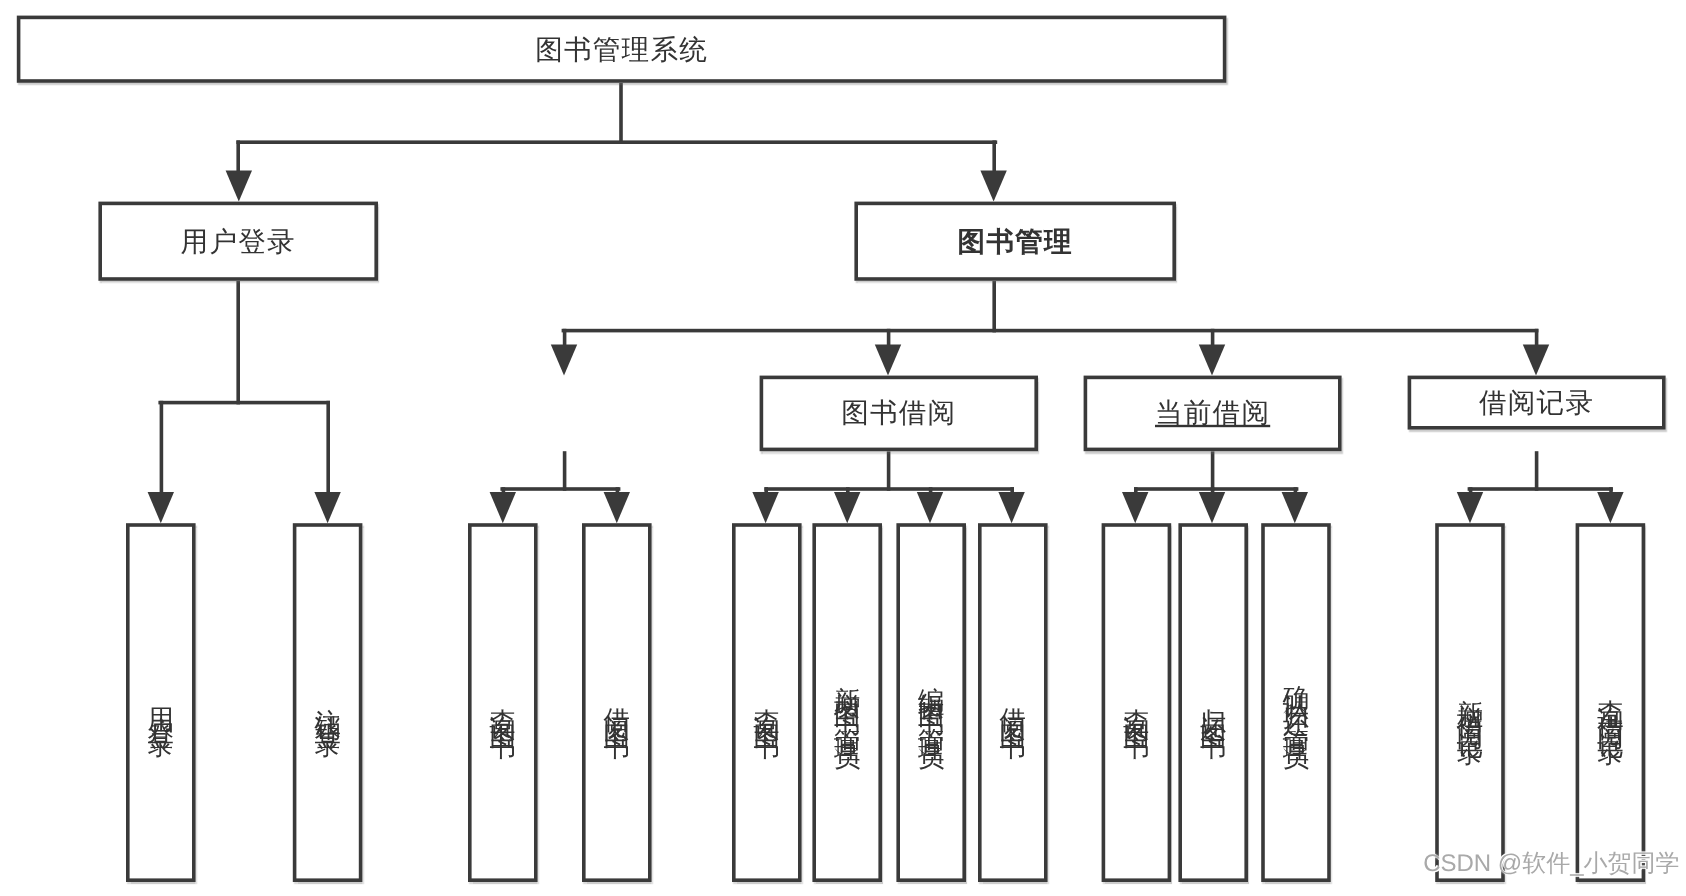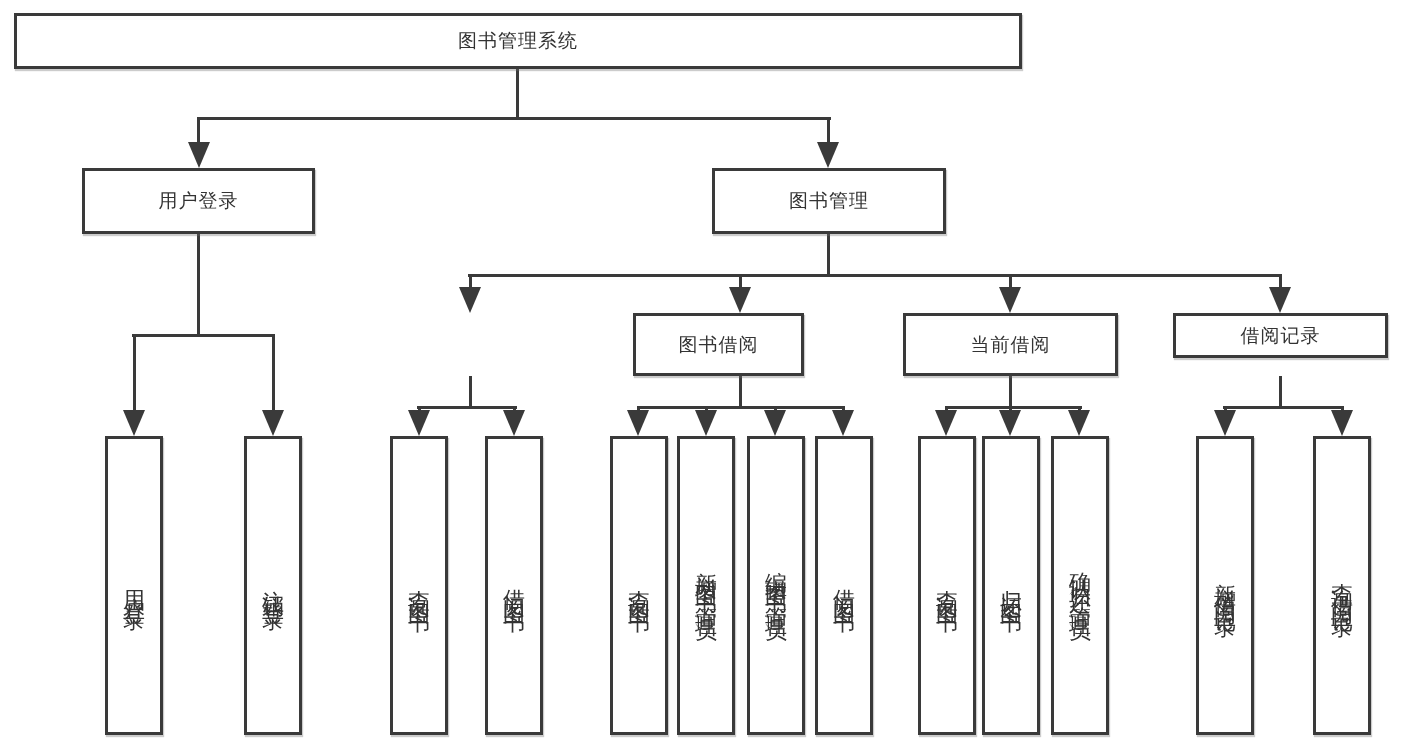--- a/index.html
+++ b/index.html
@@ -21,7 +21,7 @@
     box-shadow:1px 2px 1px rgba(110,110,110,.35);
     z-index:2;
   }
-  .hnode{font-size:19px;letter-spacing:1px;}
+  .hnode{font-size:23px;letter-spacing:1px;}
   .vnode{
     writing-mode:vertical-rl;text-orientation:mixed;
     font-size:22px;letter-spacing:7px;line-height:1;

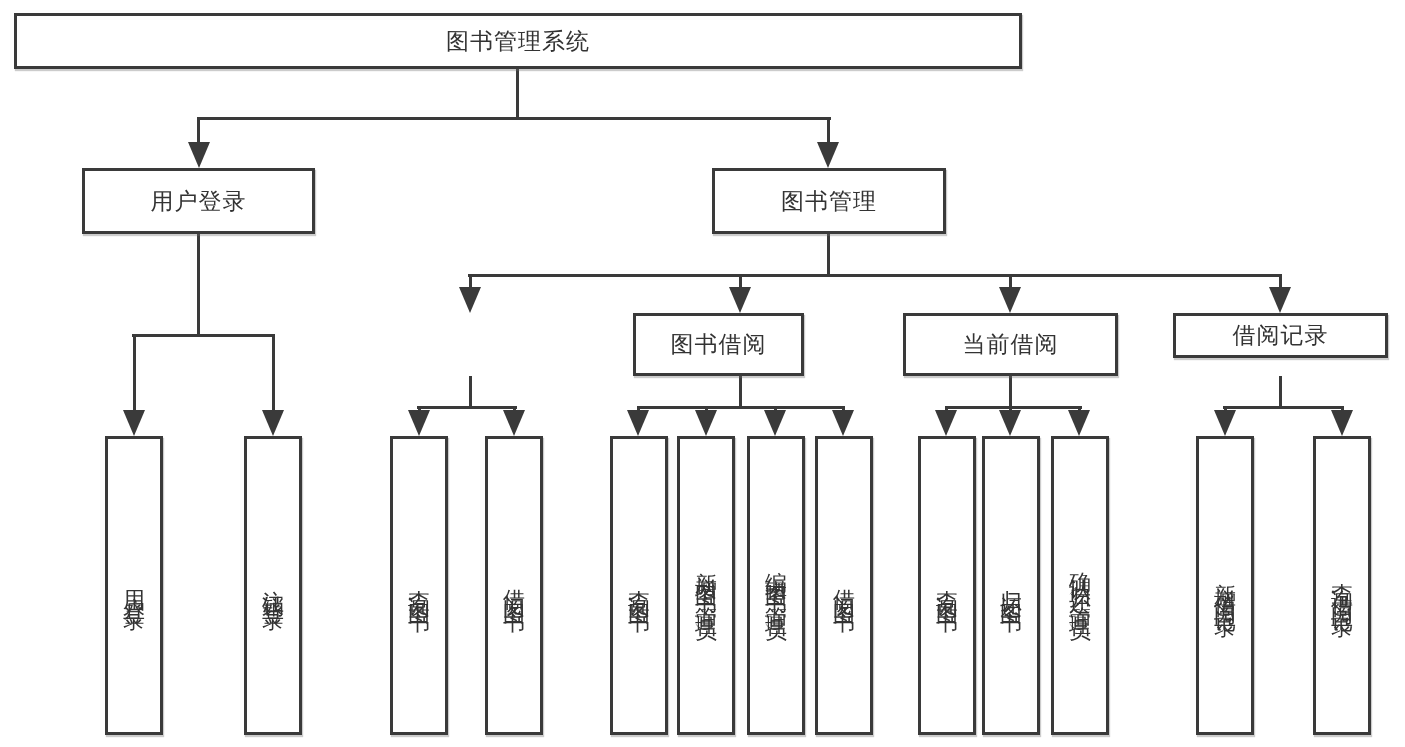--- a/index.html
+++ b/index.html
@@ -29,7 +29,7 @@
   
   .n-root{left:14px;top:13px;width:1008px;height:56px;}
   .n-l2a{left:82px;top:168px;width:233px;height:66px;}
-  .n-l2b{left:712px;top:168px;width:234px;height:66px;}
+  .n-l2b{left:712px;top:168px;width:268px;height:66px;font-weight:bold;}
   .n-l3a{left:363px;top:313px;width:214px;height:63px;}
   .n-l3b{left:633px;top:313px;width:171px;height:63px;}
   .n-l3c{left:903px;top:313px;width:215px;height:63px;}

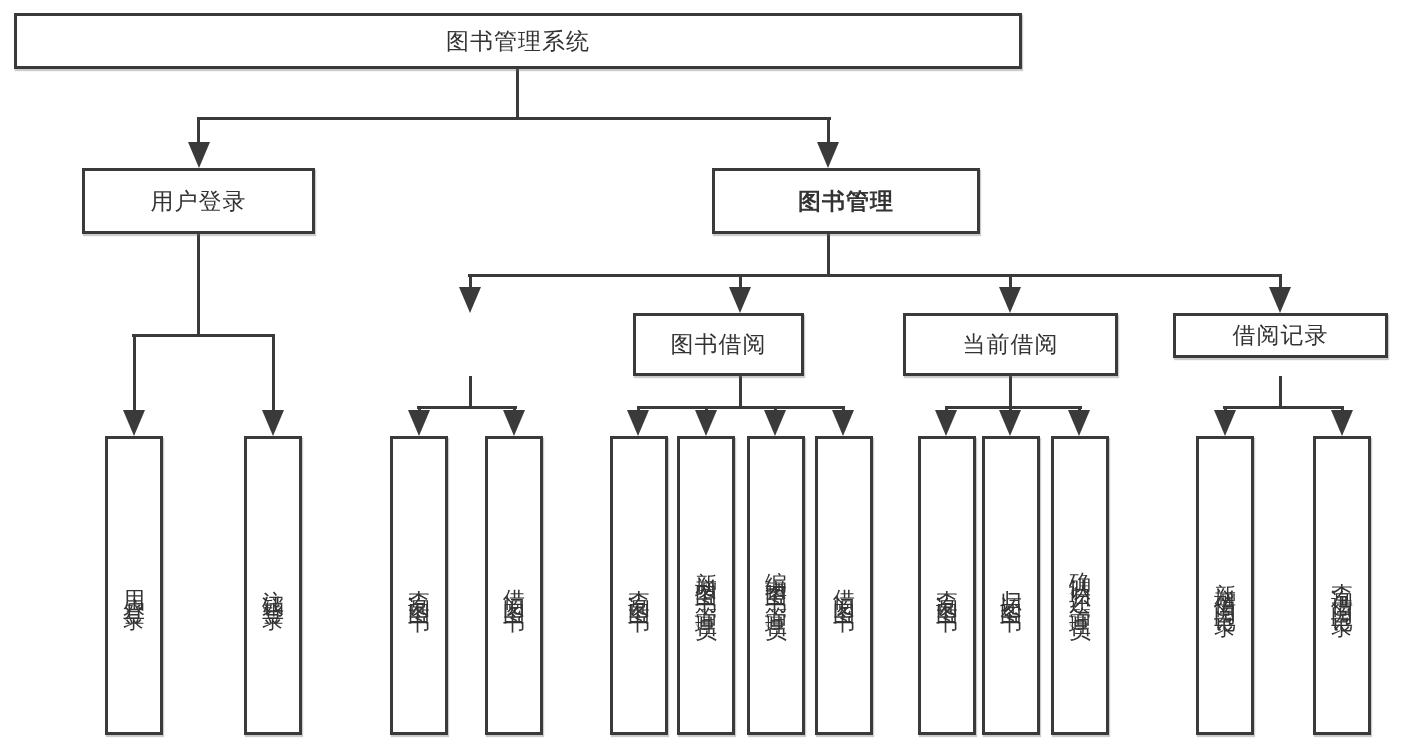--- a/index.html
+++ b/index.html
@@ -31,7 +31,7 @@
   .n-l2a{left:82px;top:168px;width:233px;height:66px;}
   .n-l2b{left:712px;top:168px;width:268px;height:66px;font-weight:bold;}
   .n-l3a{left:363px;top:313px;width:214px;height:63px;}
-  .n-l3b{left:633px;top:313px;width:171px;height:63px;}
+  .n-l3b{left:633px;top:313px;width:232px;height:63px;}
   .n-l3c{left:903px;top:313px;width:215px;height:63px;}
   .n-l3d{left:1173px;top:313px;width:215px;height:45px;}
   .leaf{top:436px;width:58px;height:299px;}

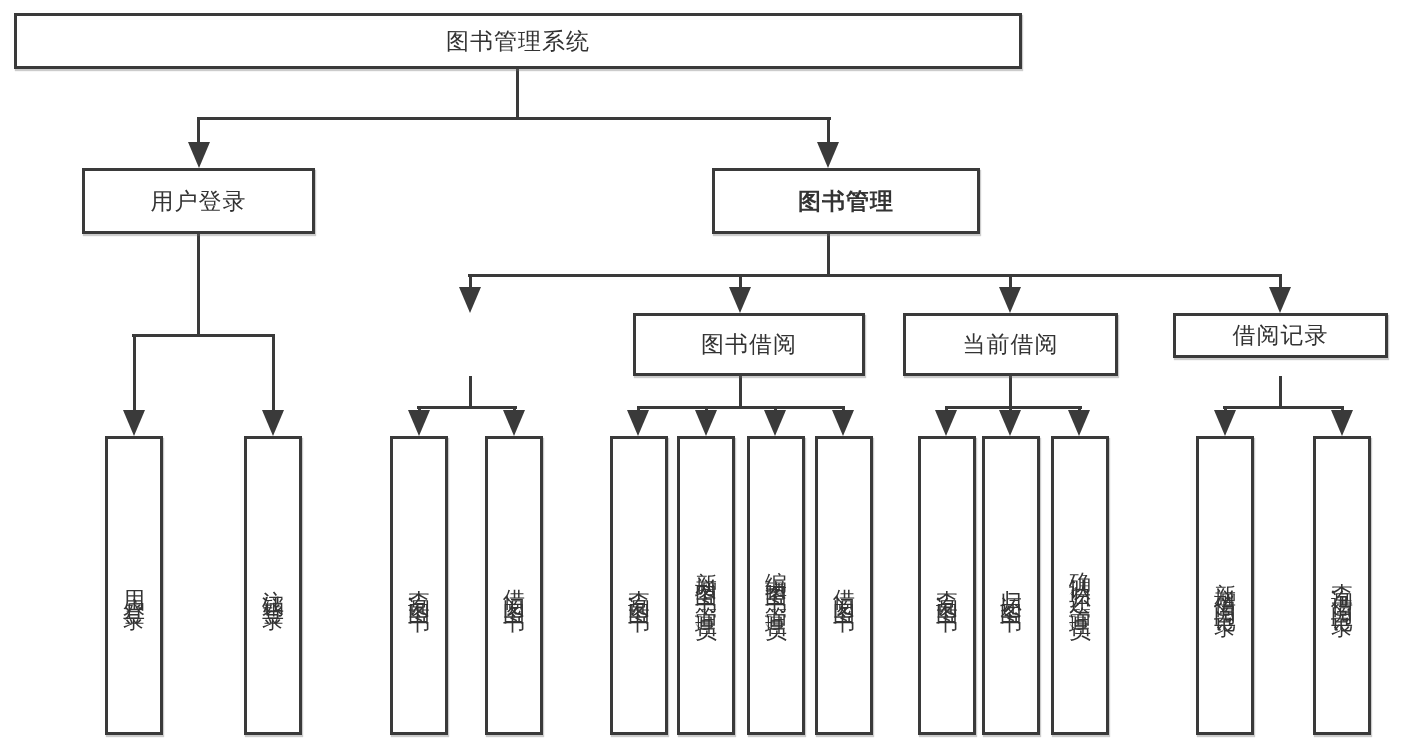--- a/index.html
+++ b/index.html
@@ -32,7 +32,7 @@
   .n-l2b{left:712px;top:168px;width:268px;height:66px;font-weight:bold;}
   .n-l3a{left:363px;top:313px;width:214px;height:63px;}
   .n-l3b{left:633px;top:313px;width:232px;height:63px;}
-  .n-l3c{left:903px;top:313px;width:215px;height:63px;}
+  .n-l3c{left:903px;top:313px;width:215px;height:63px;text-decoration:underline;}
   .n-l3d{left:1173px;top:313px;width:215px;height:45px;}
   .leaf{top:436px;width:58px;height:299px;}
   .lf0{left:105px;}  .lf1{left:244px;}  .lf2{left:390px;}  .lf3{left:485px;}

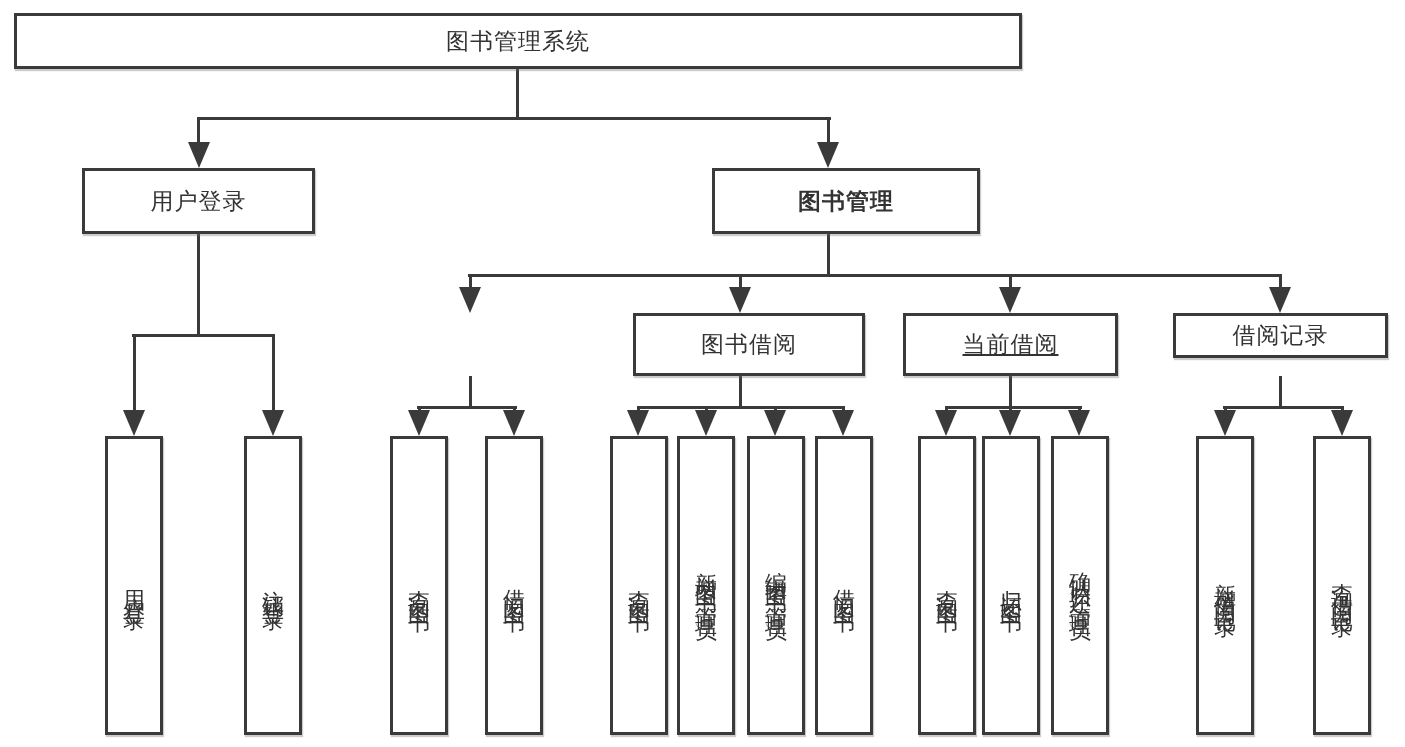--- a/index.html
+++ b/index.html
@@ -139,6 +139,7 @@
   <div class="arw" style="left:1214px;top:410px;"></div>
   <div class="arw" style="left:1331px;top:410px;"></div>
 
+  <div class="watermark">CSDN @软件_小贺同学</div>
 
 </div>
 

